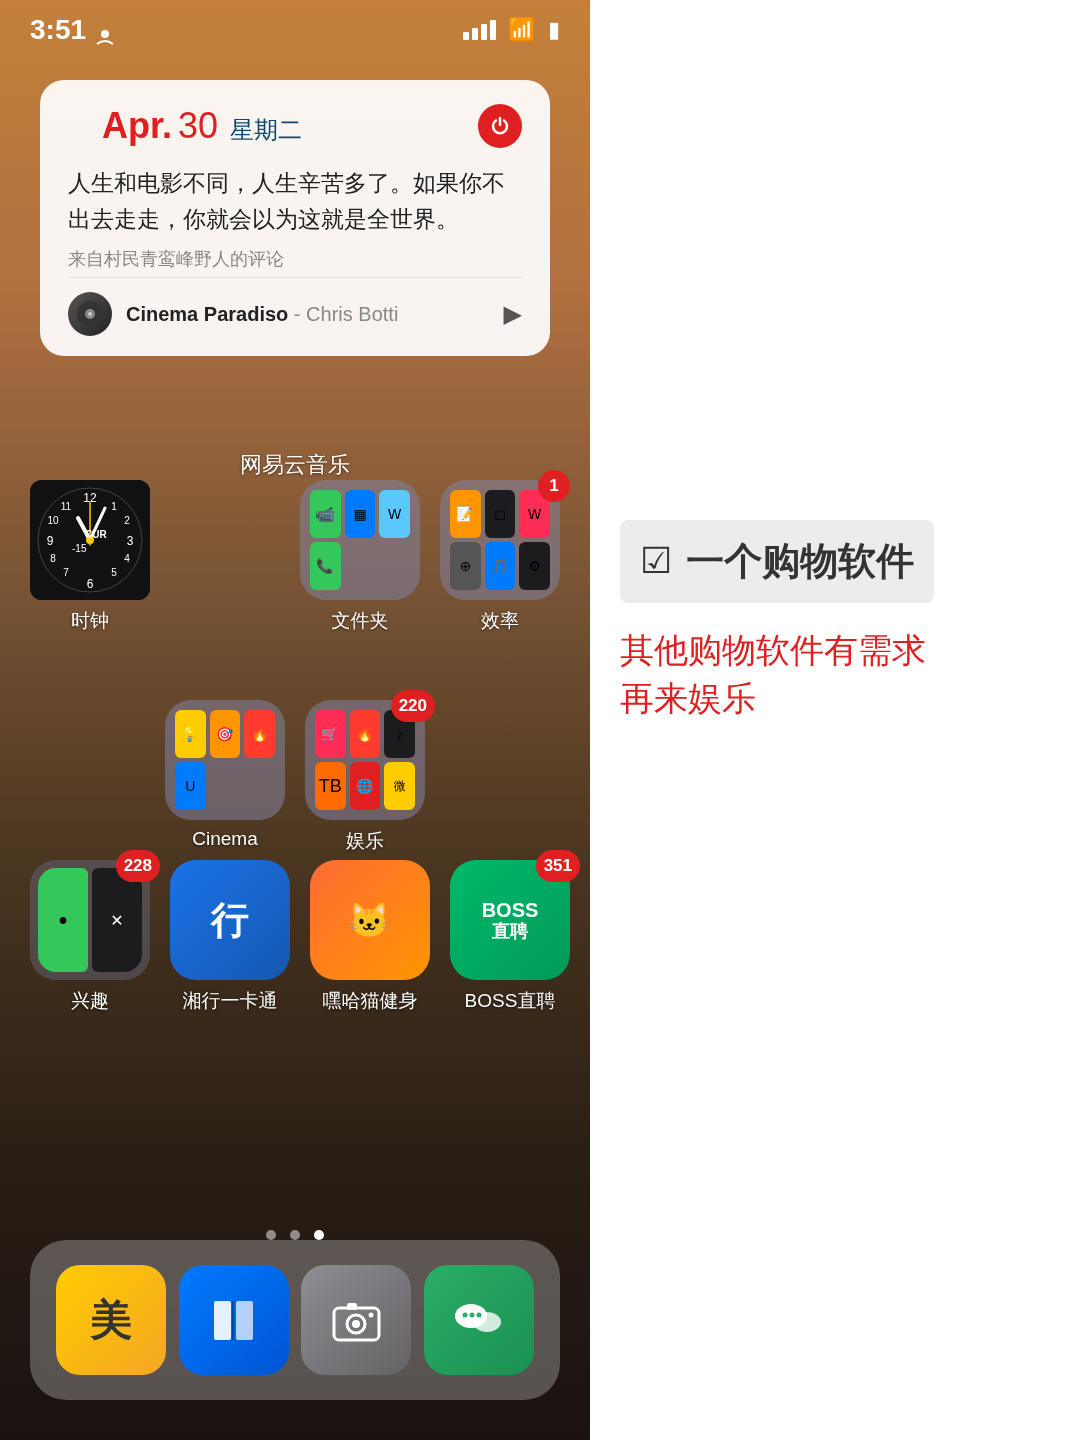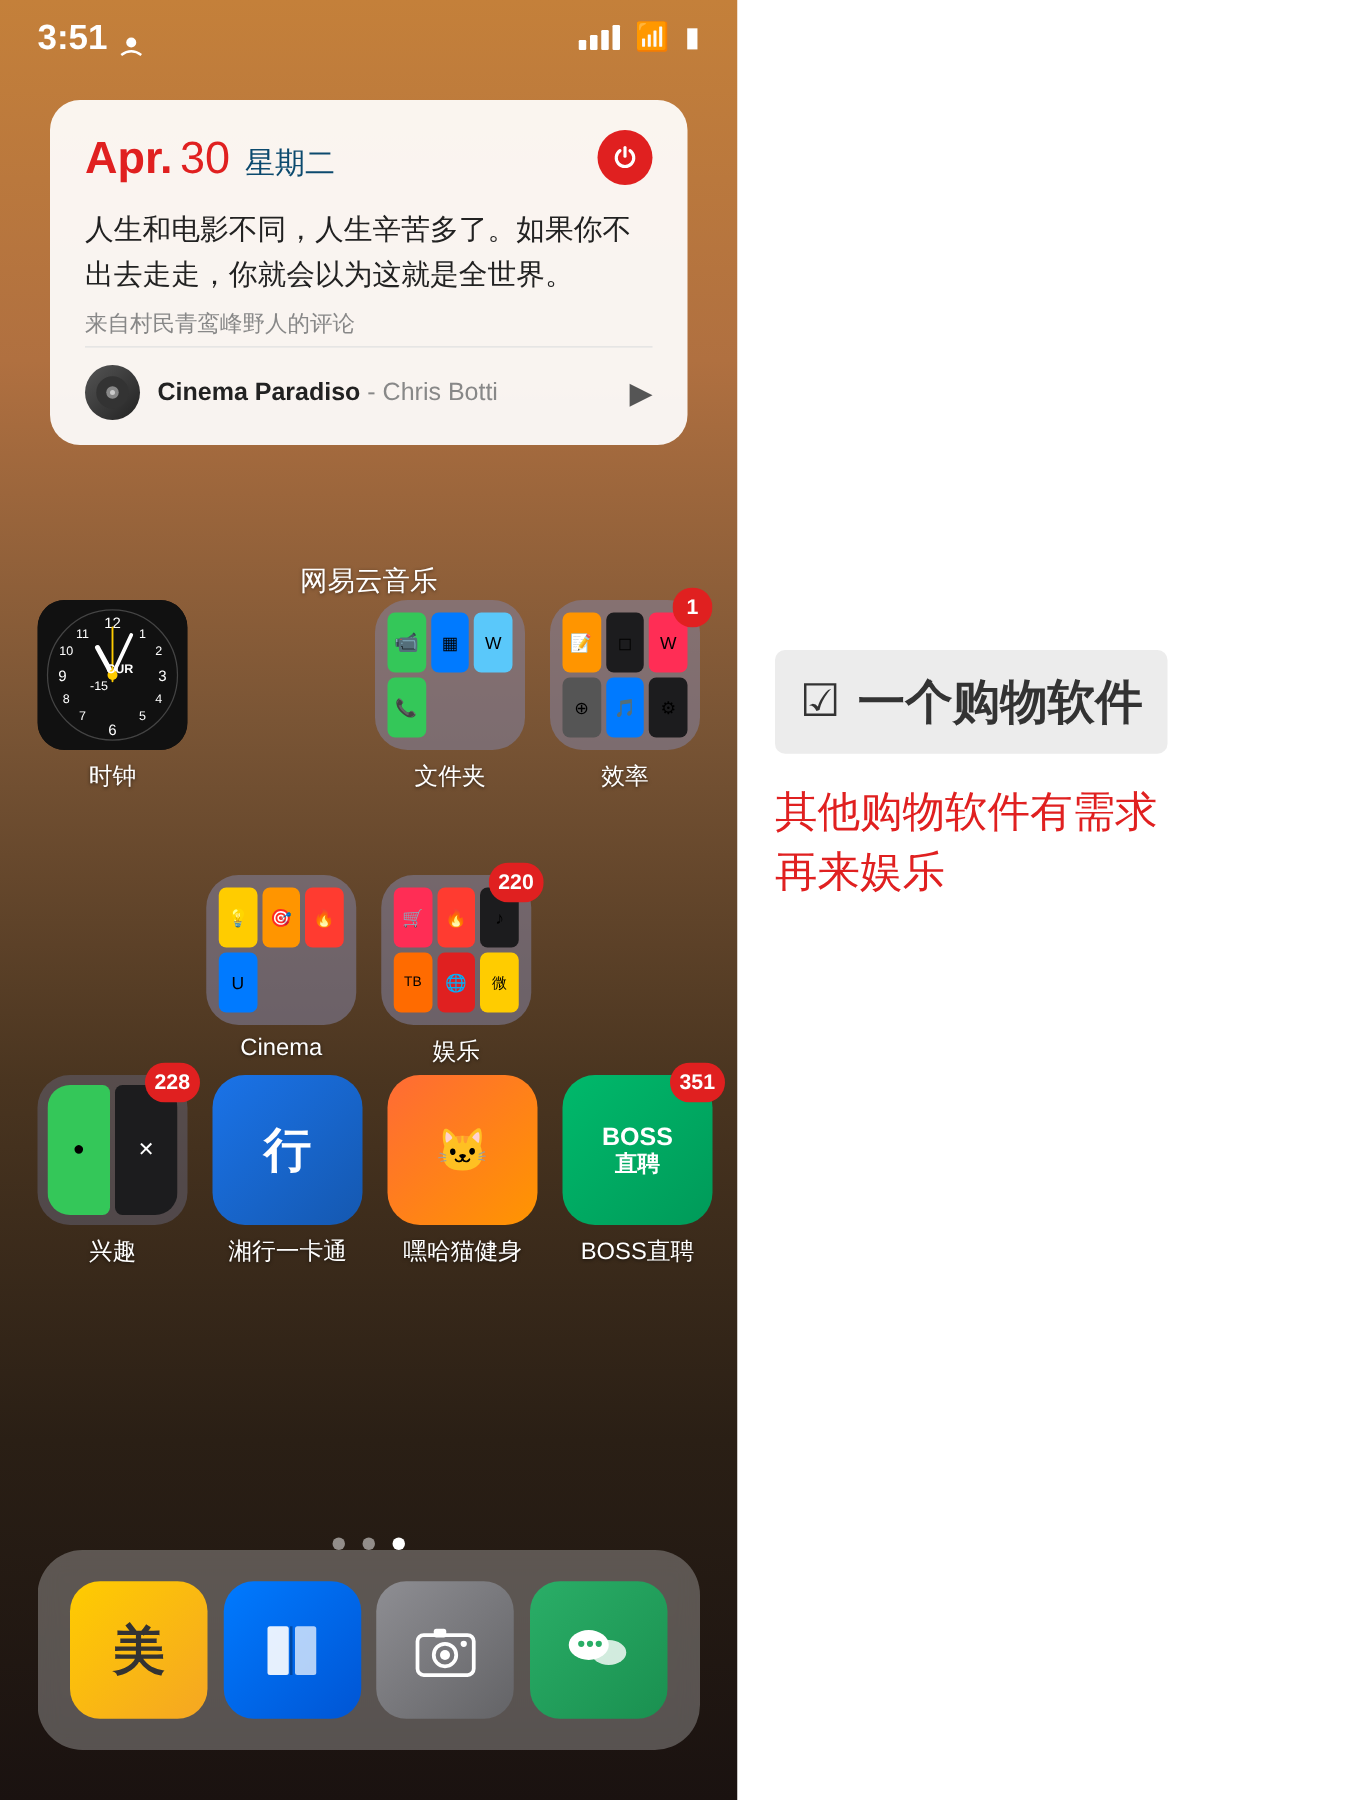--- a/index.html
+++ b/index.html
@@ -95,6 +95,7 @@
       display: flex;
       align-items: baseline;
       gap: 6px;
+      margin-left: 34px;
     }
     .widget-month {
       font-size: 36px;

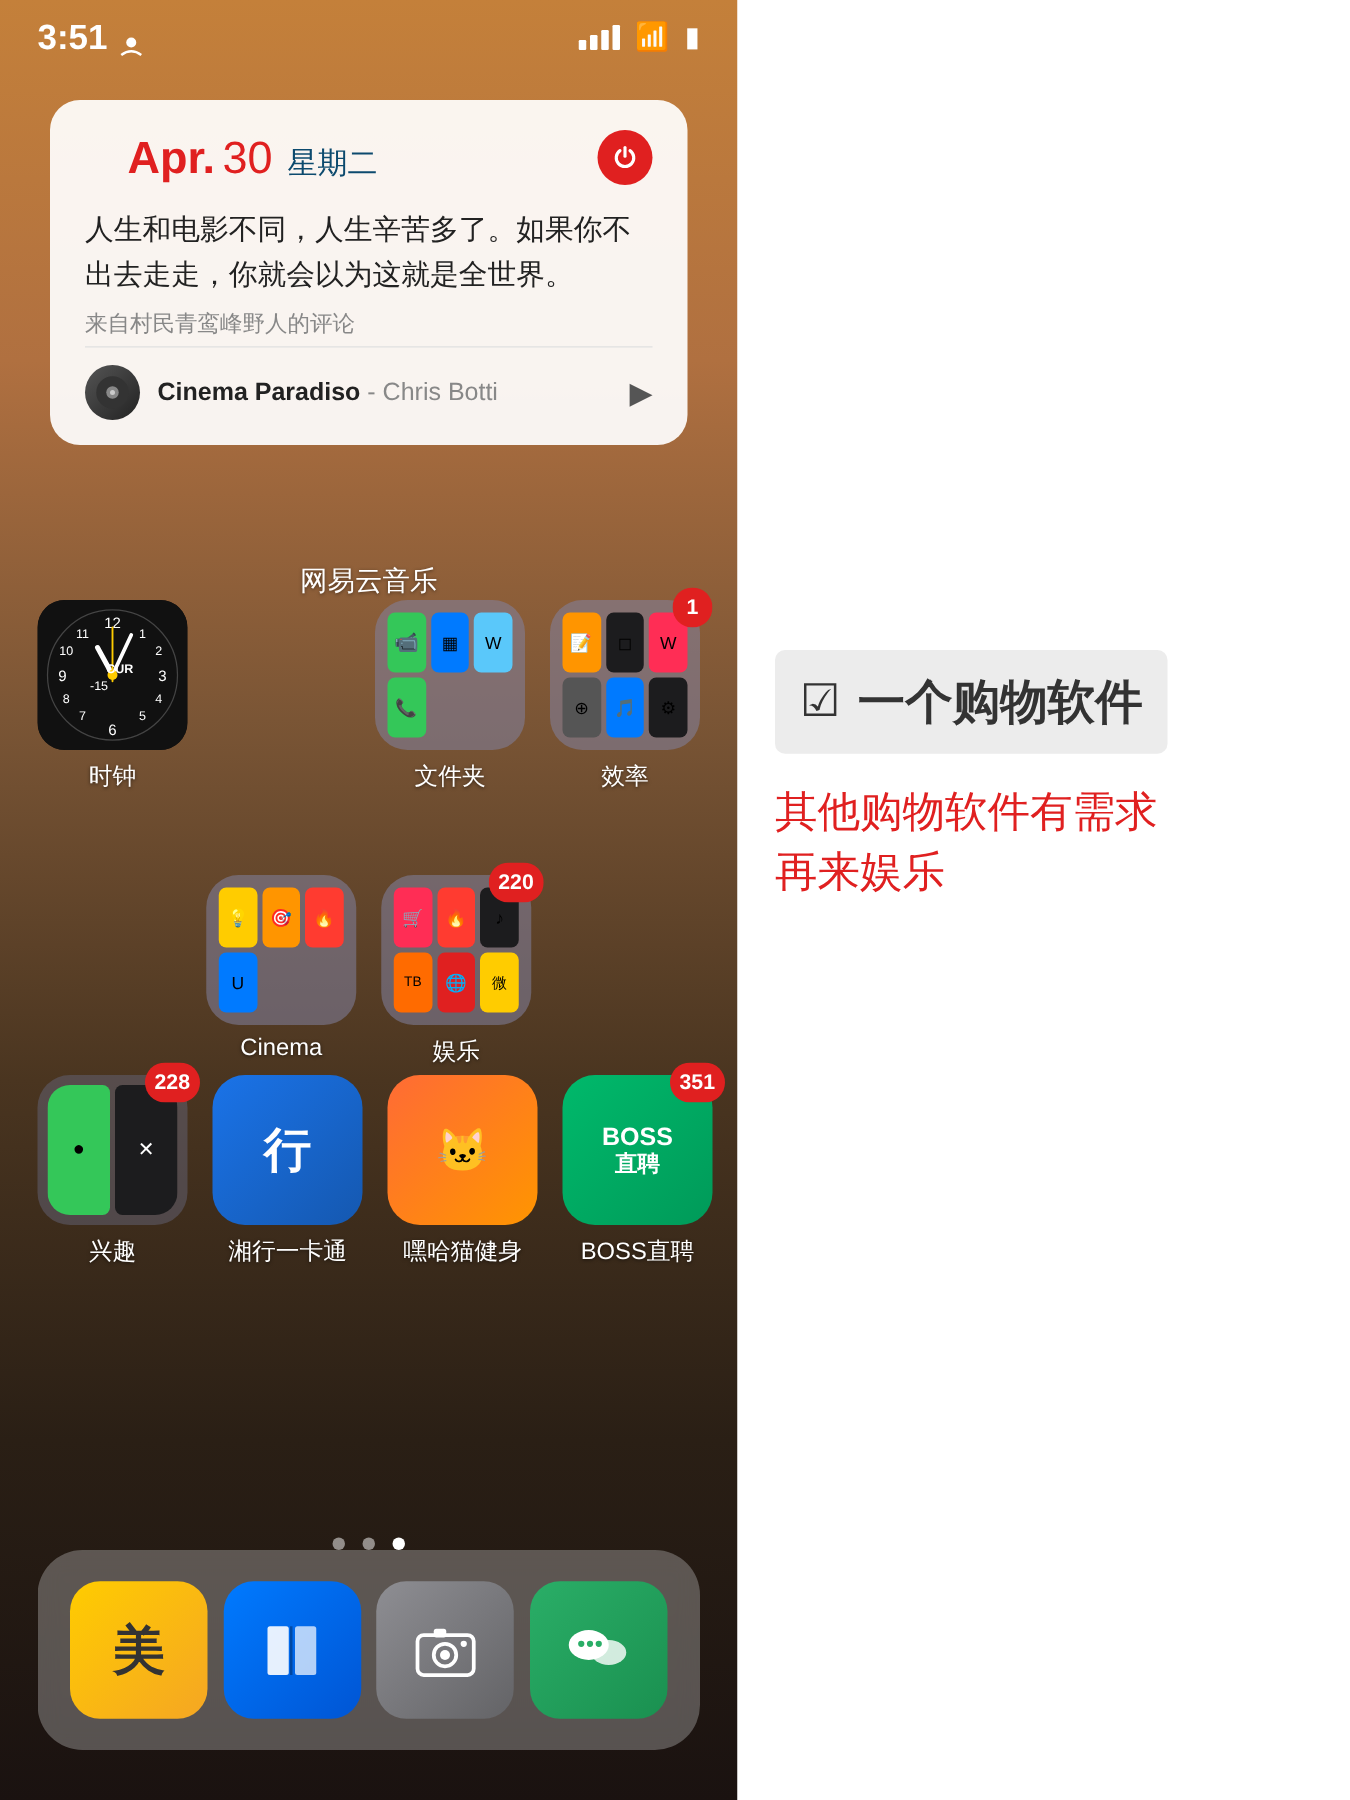--- a/index.html
+++ b/index.html
@@ -236,7 +236,7 @@
     .clock-widget {
       width: 120px;
       height: 120px;
-      border-radius: 22px;
+      border-radius: 12px;
       background: #111;
       position: relative;
       overflow: hidden;

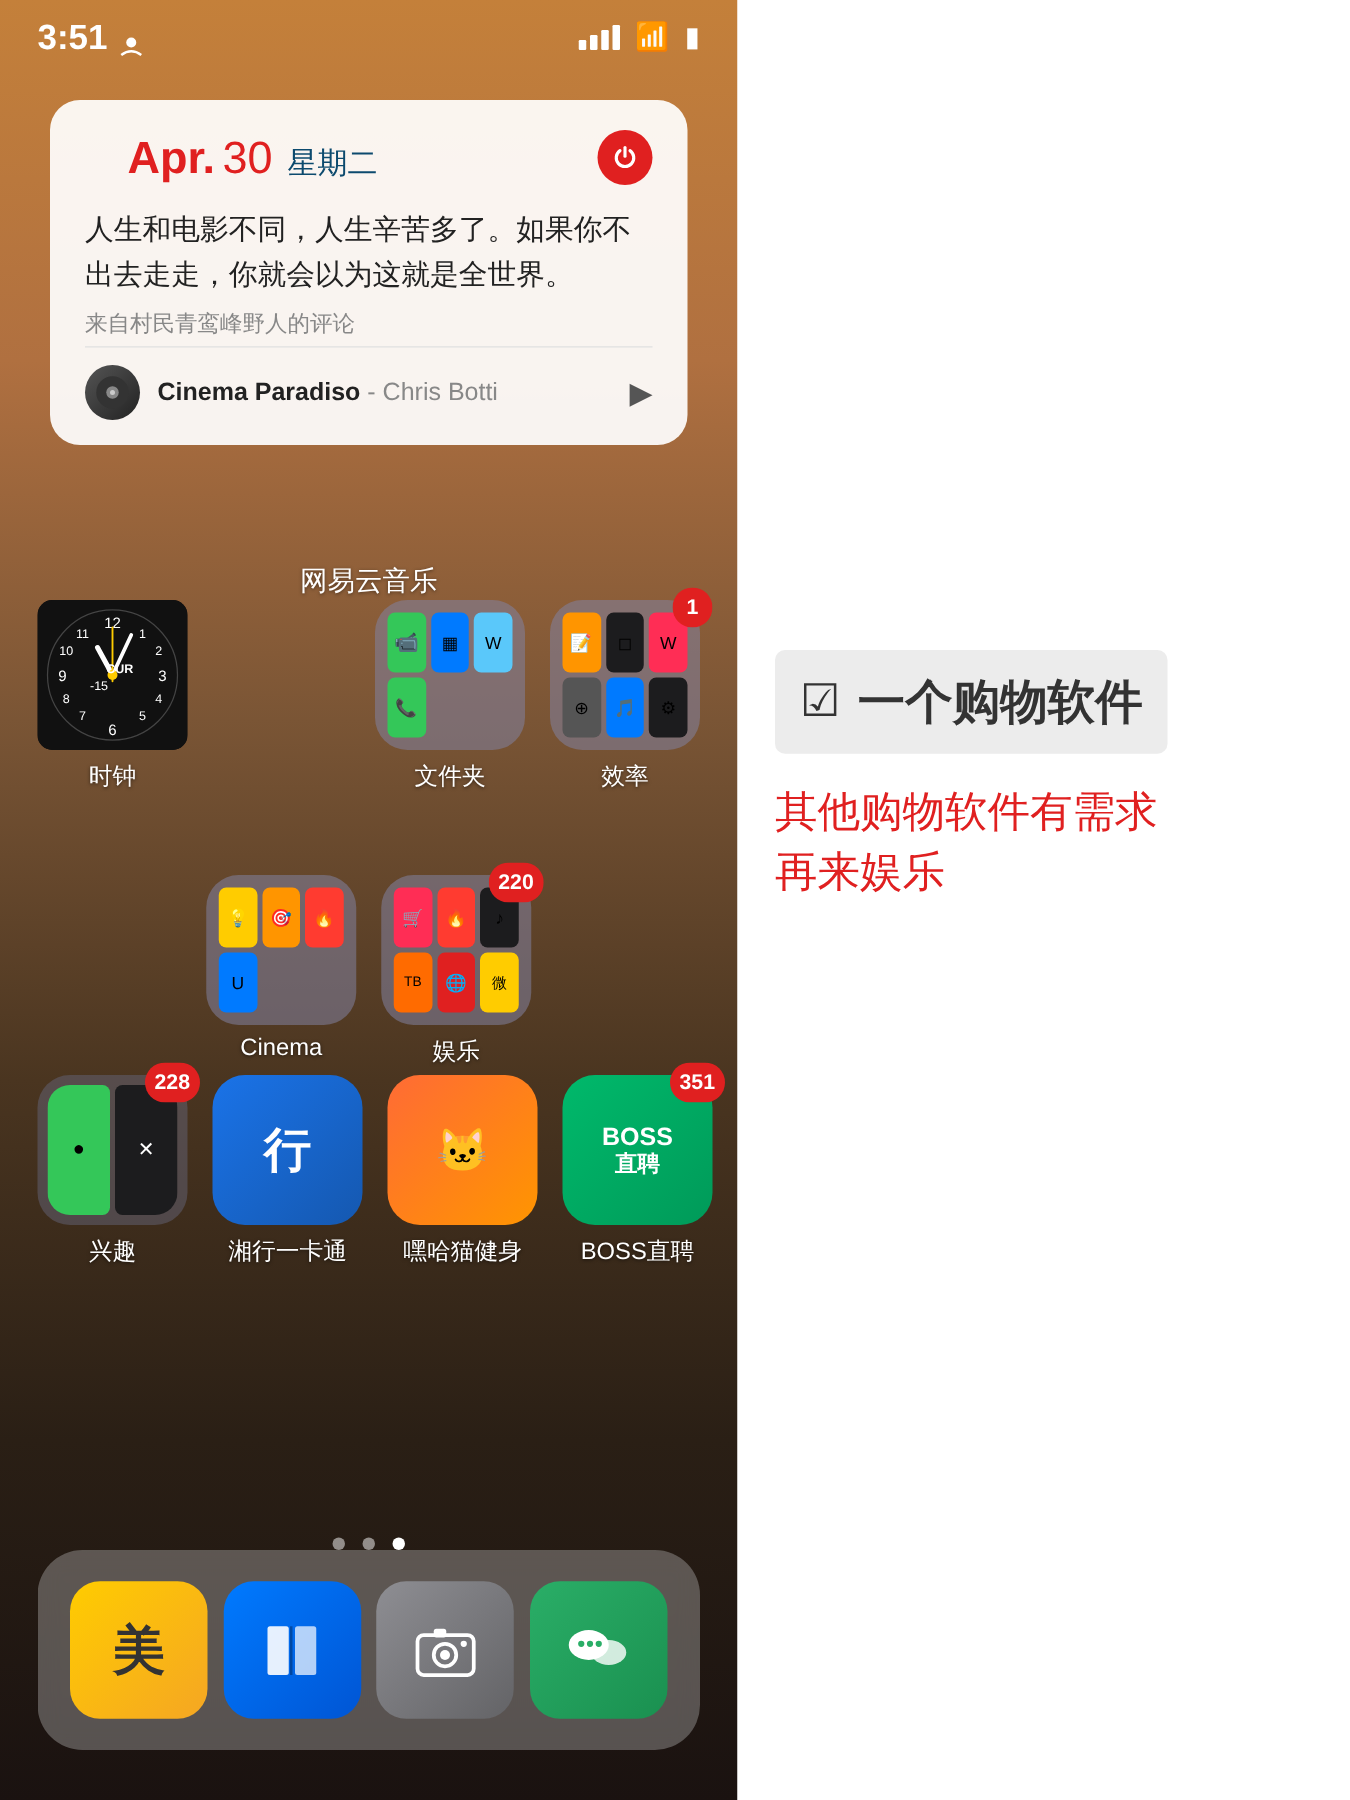--- a/index.html
+++ b/index.html
@@ -515,7 +515,7 @@
         <div class="folder-mini-icon" style="background:#ff2d55; font-size:14px;">🛒</div>
         <div class="folder-mini-icon" style="background:#ff3b30; font-size:14px;">🔥</div>
         <div class="folder-mini-icon" style="background:#1c1c1e; font-size:14px;">♪</div>
-        <div class="folder-mini-icon" style="background:#ff6b00; font-size:11px;text-align:right;">TB</div>
+        <div class="folder-mini-icon" style="background:#ff6b00; font-size:18px;text-align:right;">TB</div>
         <div class="folder-mini-icon" style="background:#e02020; font-size:14px;">🌐</div>
         <div class="folder-mini-icon" style="background:#ffcc00; font-size:12px;">微</div>
         <div class="badge">220</div>

